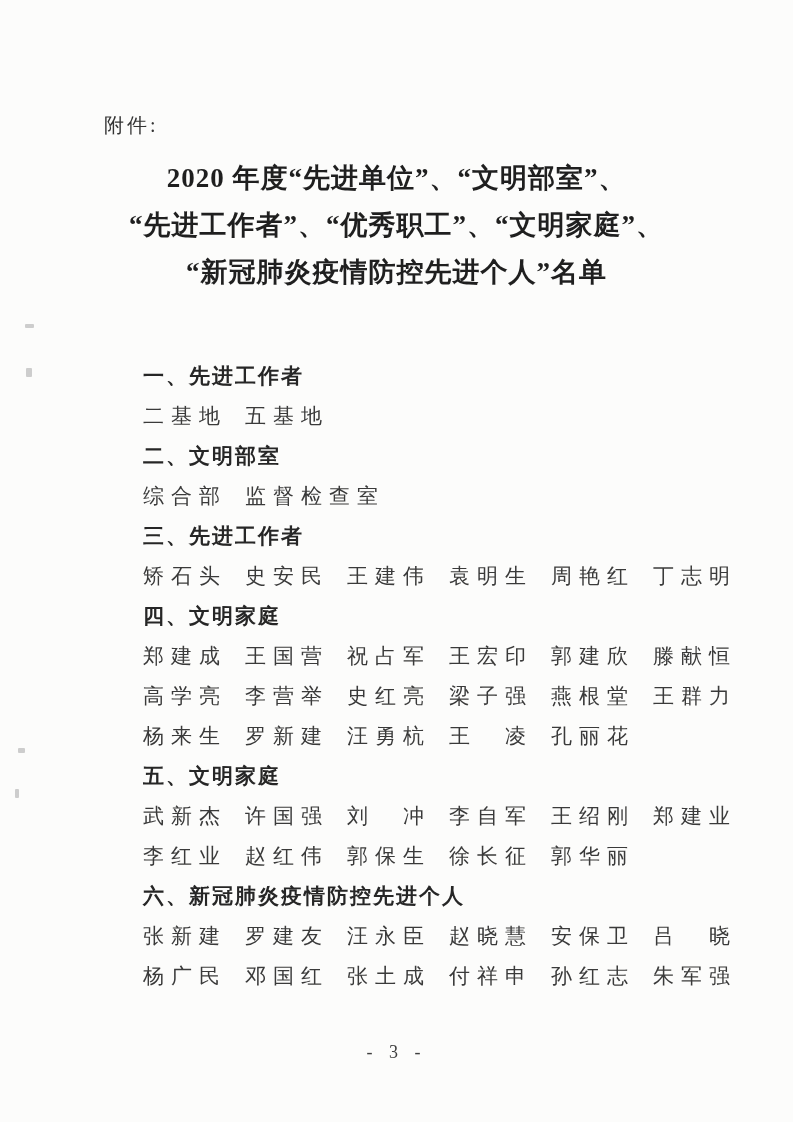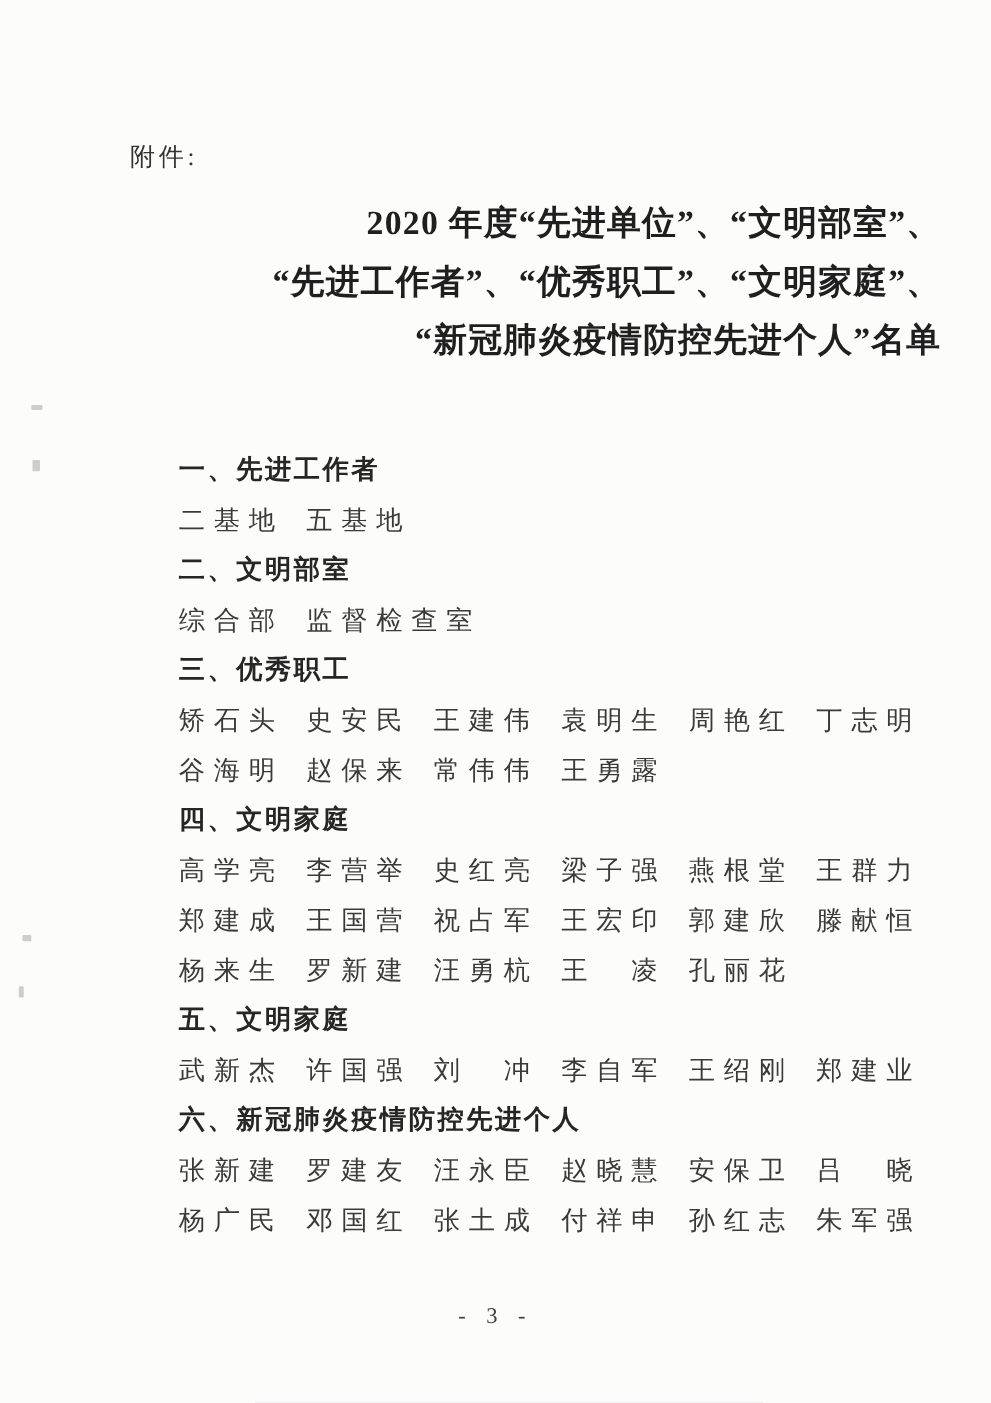--- a/index.html
+++ b/index.html
@@ -30,7 +30,7 @@
     top: 155px;
     left: 40px;
     right: 40px;
-    text-align: right;
+    text-align: center;
     font-weight: bold;
     font-size: 27px;
     line-height: 47px;

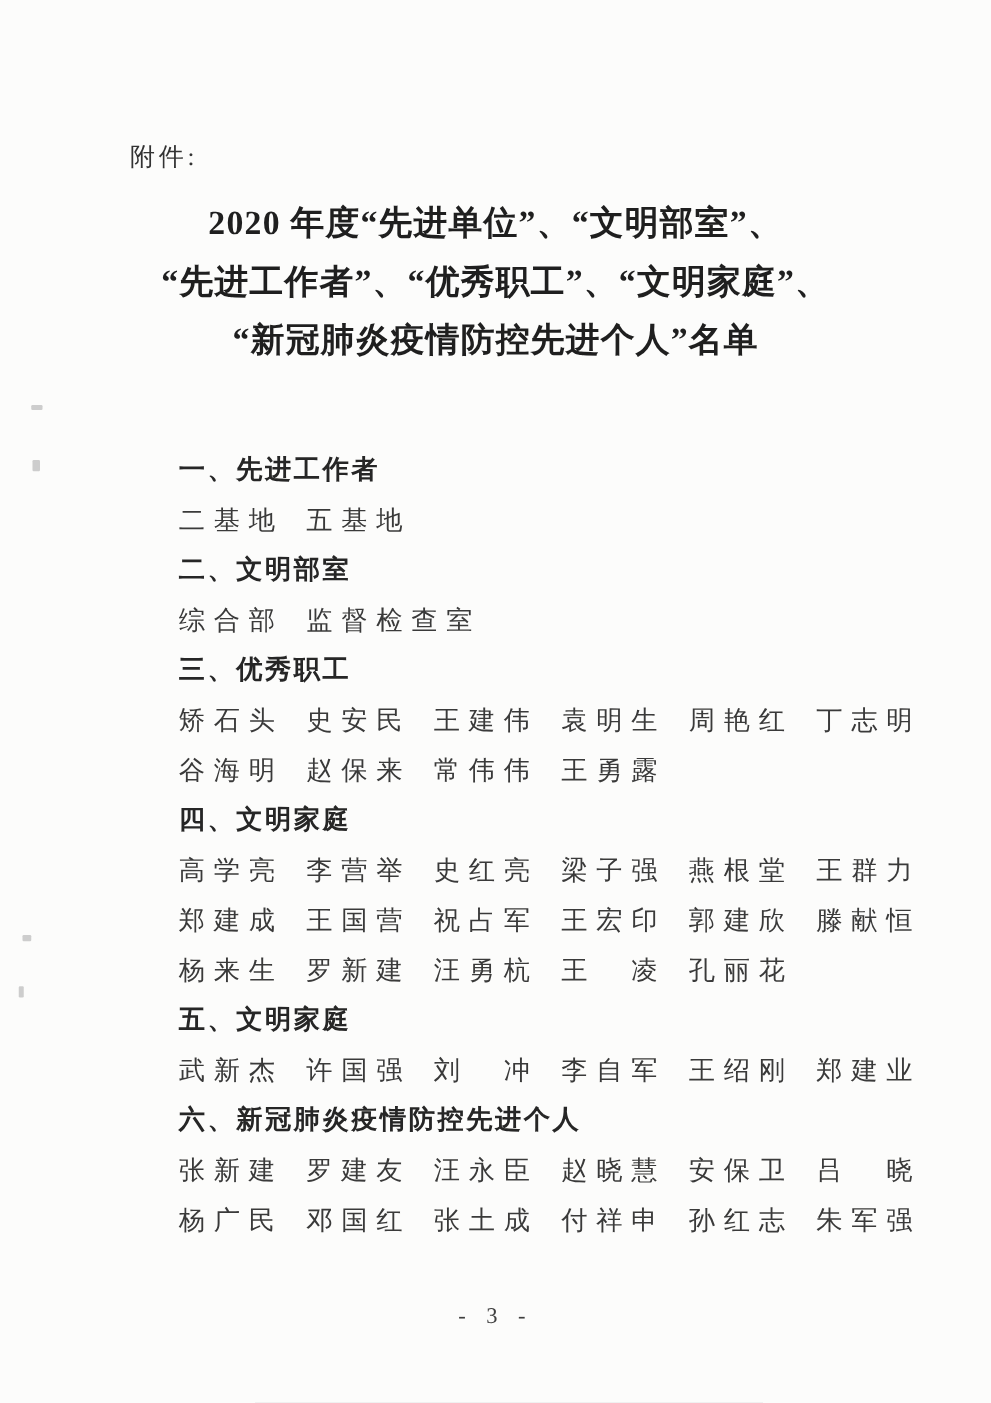--- a/index.html
+++ b/index.html
@@ -109,7 +109,7 @@
         <span class="name">综合部</span>
         <span class="name">监督检查室</span>
       </div>
-      <div class="section-heading">三、优秀职工</div>
+      <div class="section-heading">三、先进工作者</div>
       <div class="name-row">
         <span class="name">矫石头</span>
         <span class="name">史安民</span>

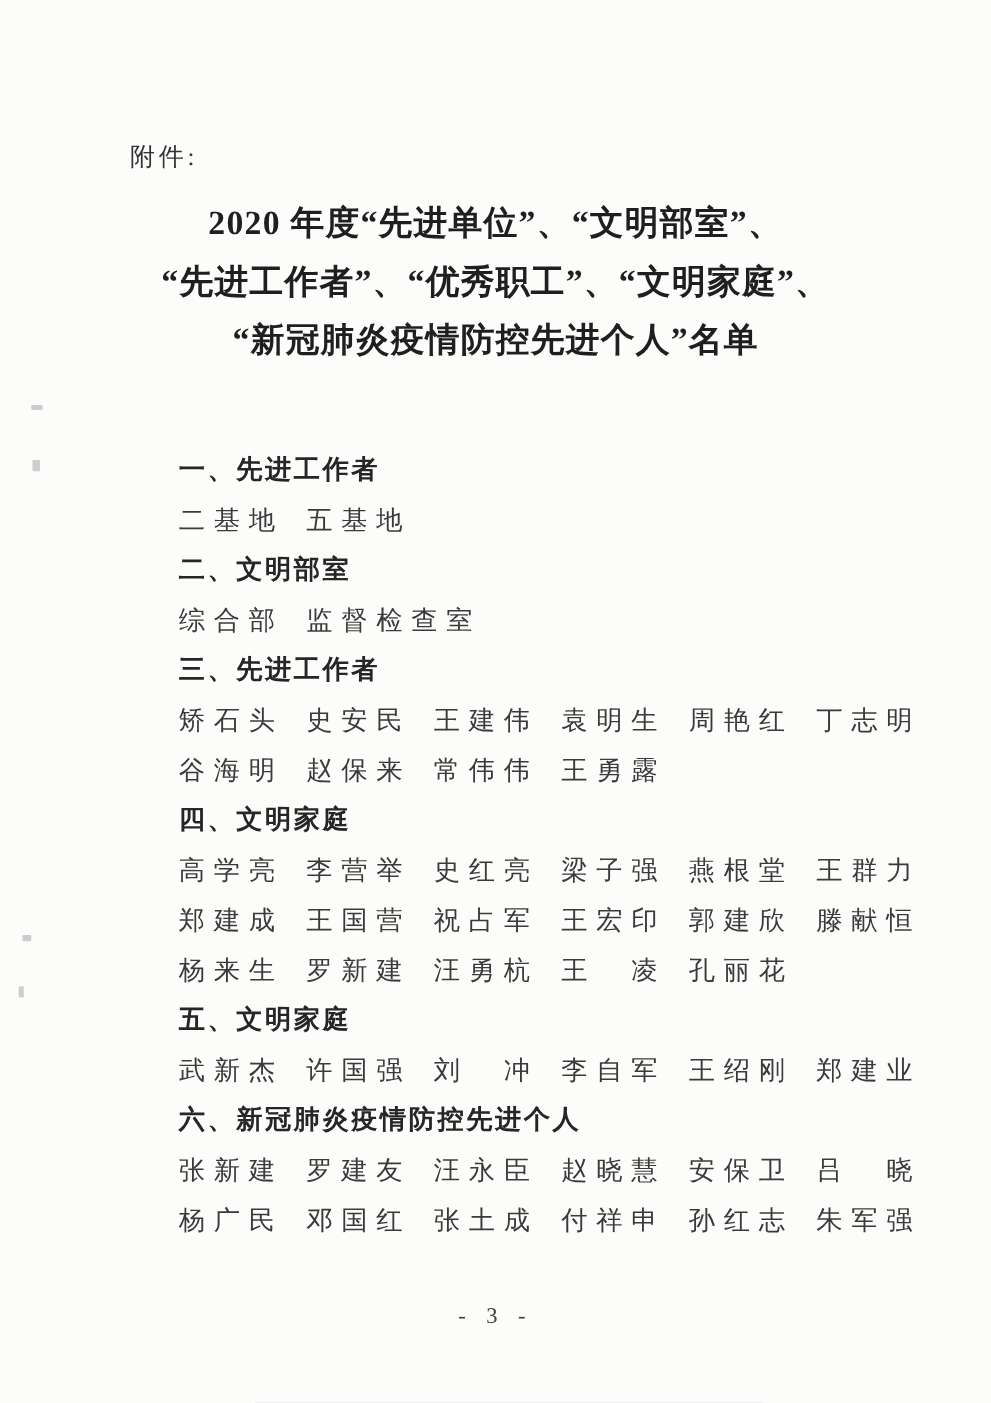--- a/index.html
+++ b/index.html
@@ -118,12 +118,6 @@
         <span class="name">周艳红</span>
         <span class="name">丁志明</span>
       </div>
-      <div class="name-row">
-        <span class="name">谷海明</span>
-        <span class="name">赵保来</span>
-        <span class="name">常伟伟</span>
-        <span class="name">王勇露</span>
-      </div>
       <div class="section-heading">四、文明家庭</div>
       <div class="name-row">
         <span class="name">高学亮</span>

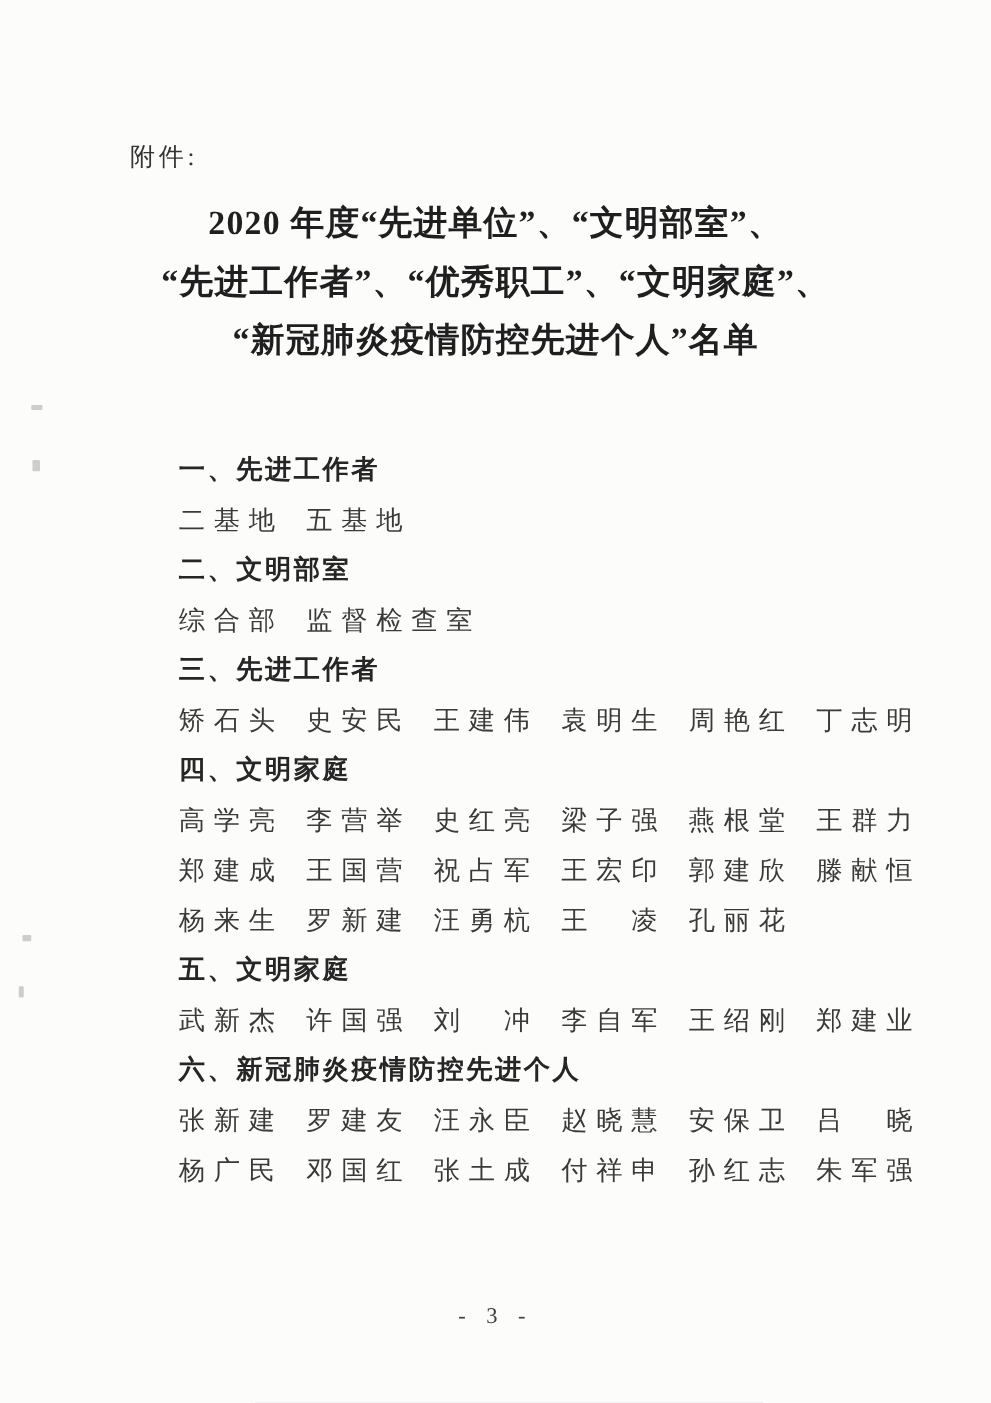--- a/index.html
+++ b/index.html
@@ -120,20 +120,20 @@
       </div>
       <div class="section-heading">四、文明家庭</div>
       <div class="name-row">
+        <span class="name">郑建成</span>
+        <span class="name">王国营</span>
+        <span class="name">祝占军</span>
+        <span class="name">王宏印</span>
+        <span class="name">郭建欣</span>
+        <span class="name">滕献恒</span>
+      </div>
+      <div class="name-row">
         <span class="name">高学亮</span>
         <span class="name">李营举</span>
         <span class="name">史红亮</span>
         <span class="name">梁子强</span>
         <span class="name">燕根堂</span>
         <span class="name">王群力</span>
-      </div>
-      <div class="name-row">
-        <span class="name">郑建成</span>
-        <span class="name">王国营</span>
-        <span class="name">祝占军</span>
-        <span class="name">王宏印</span>
-        <span class="name">郭建欣</span>
-        <span class="name">滕献恒</span>
       </div>
       <div class="name-row">
         <span class="name">杨来生</span>

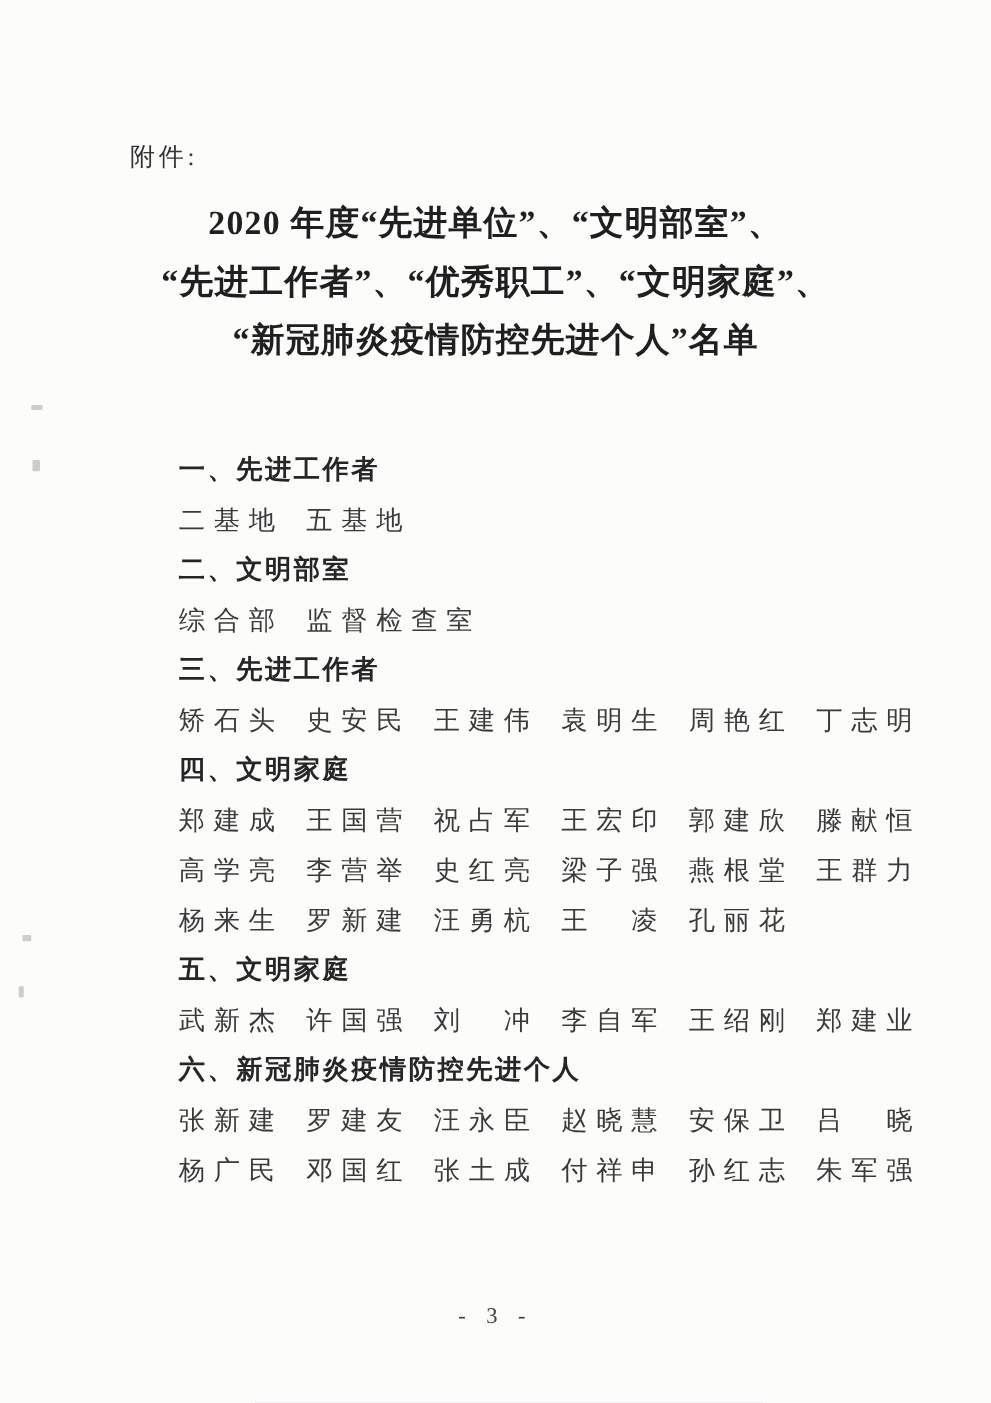--- a/index.html
+++ b/index.html
@@ -151,6 +151,13 @@
         <span class="name">王绍刚</span>
         <span class="name">郑建业</span>
       </div>
+      <div class="name-row">
+        <span class="name">李红业</span>
+        <span class="name">赵红伟</span>
+        <span class="name">郭保生</span>
+        <span class="name">徐长征</span>
+        <span class="name">郭华丽</span>
+      </div>
       <div class="section-heading">六、新冠肺炎疫情防控先进个人</div>
       <div class="name-row">
         <span class="name">张新建</span>

